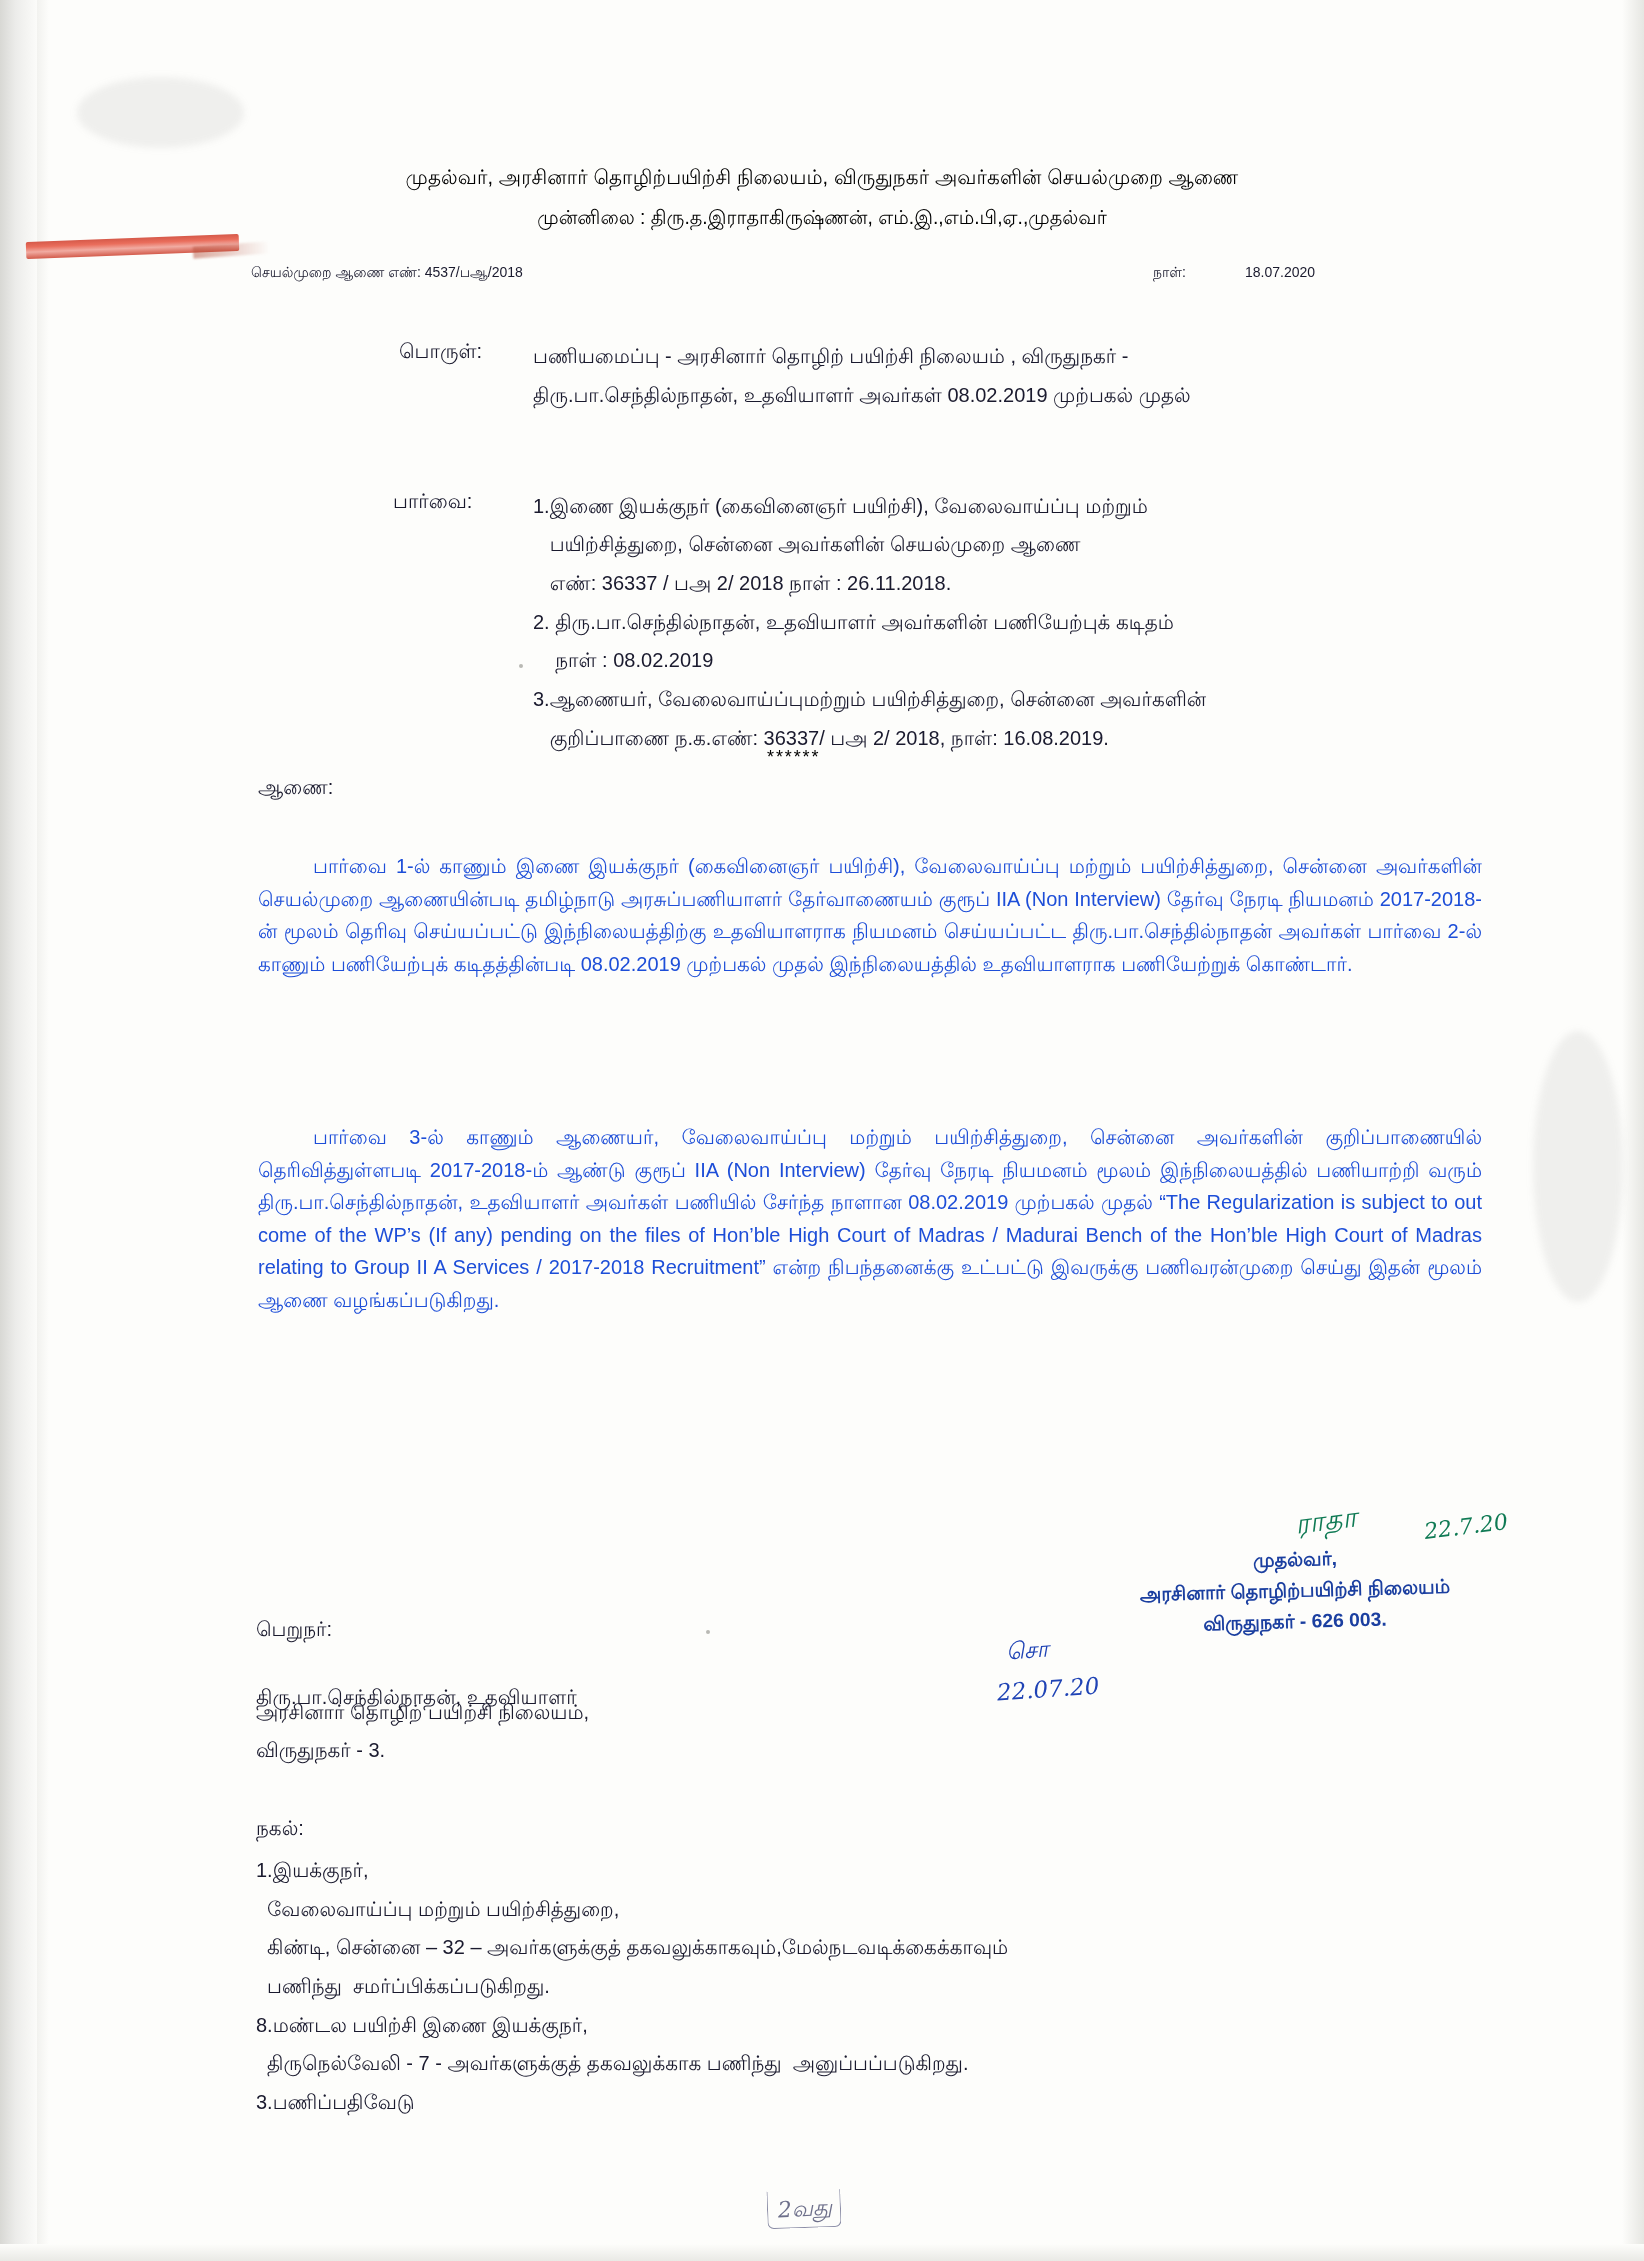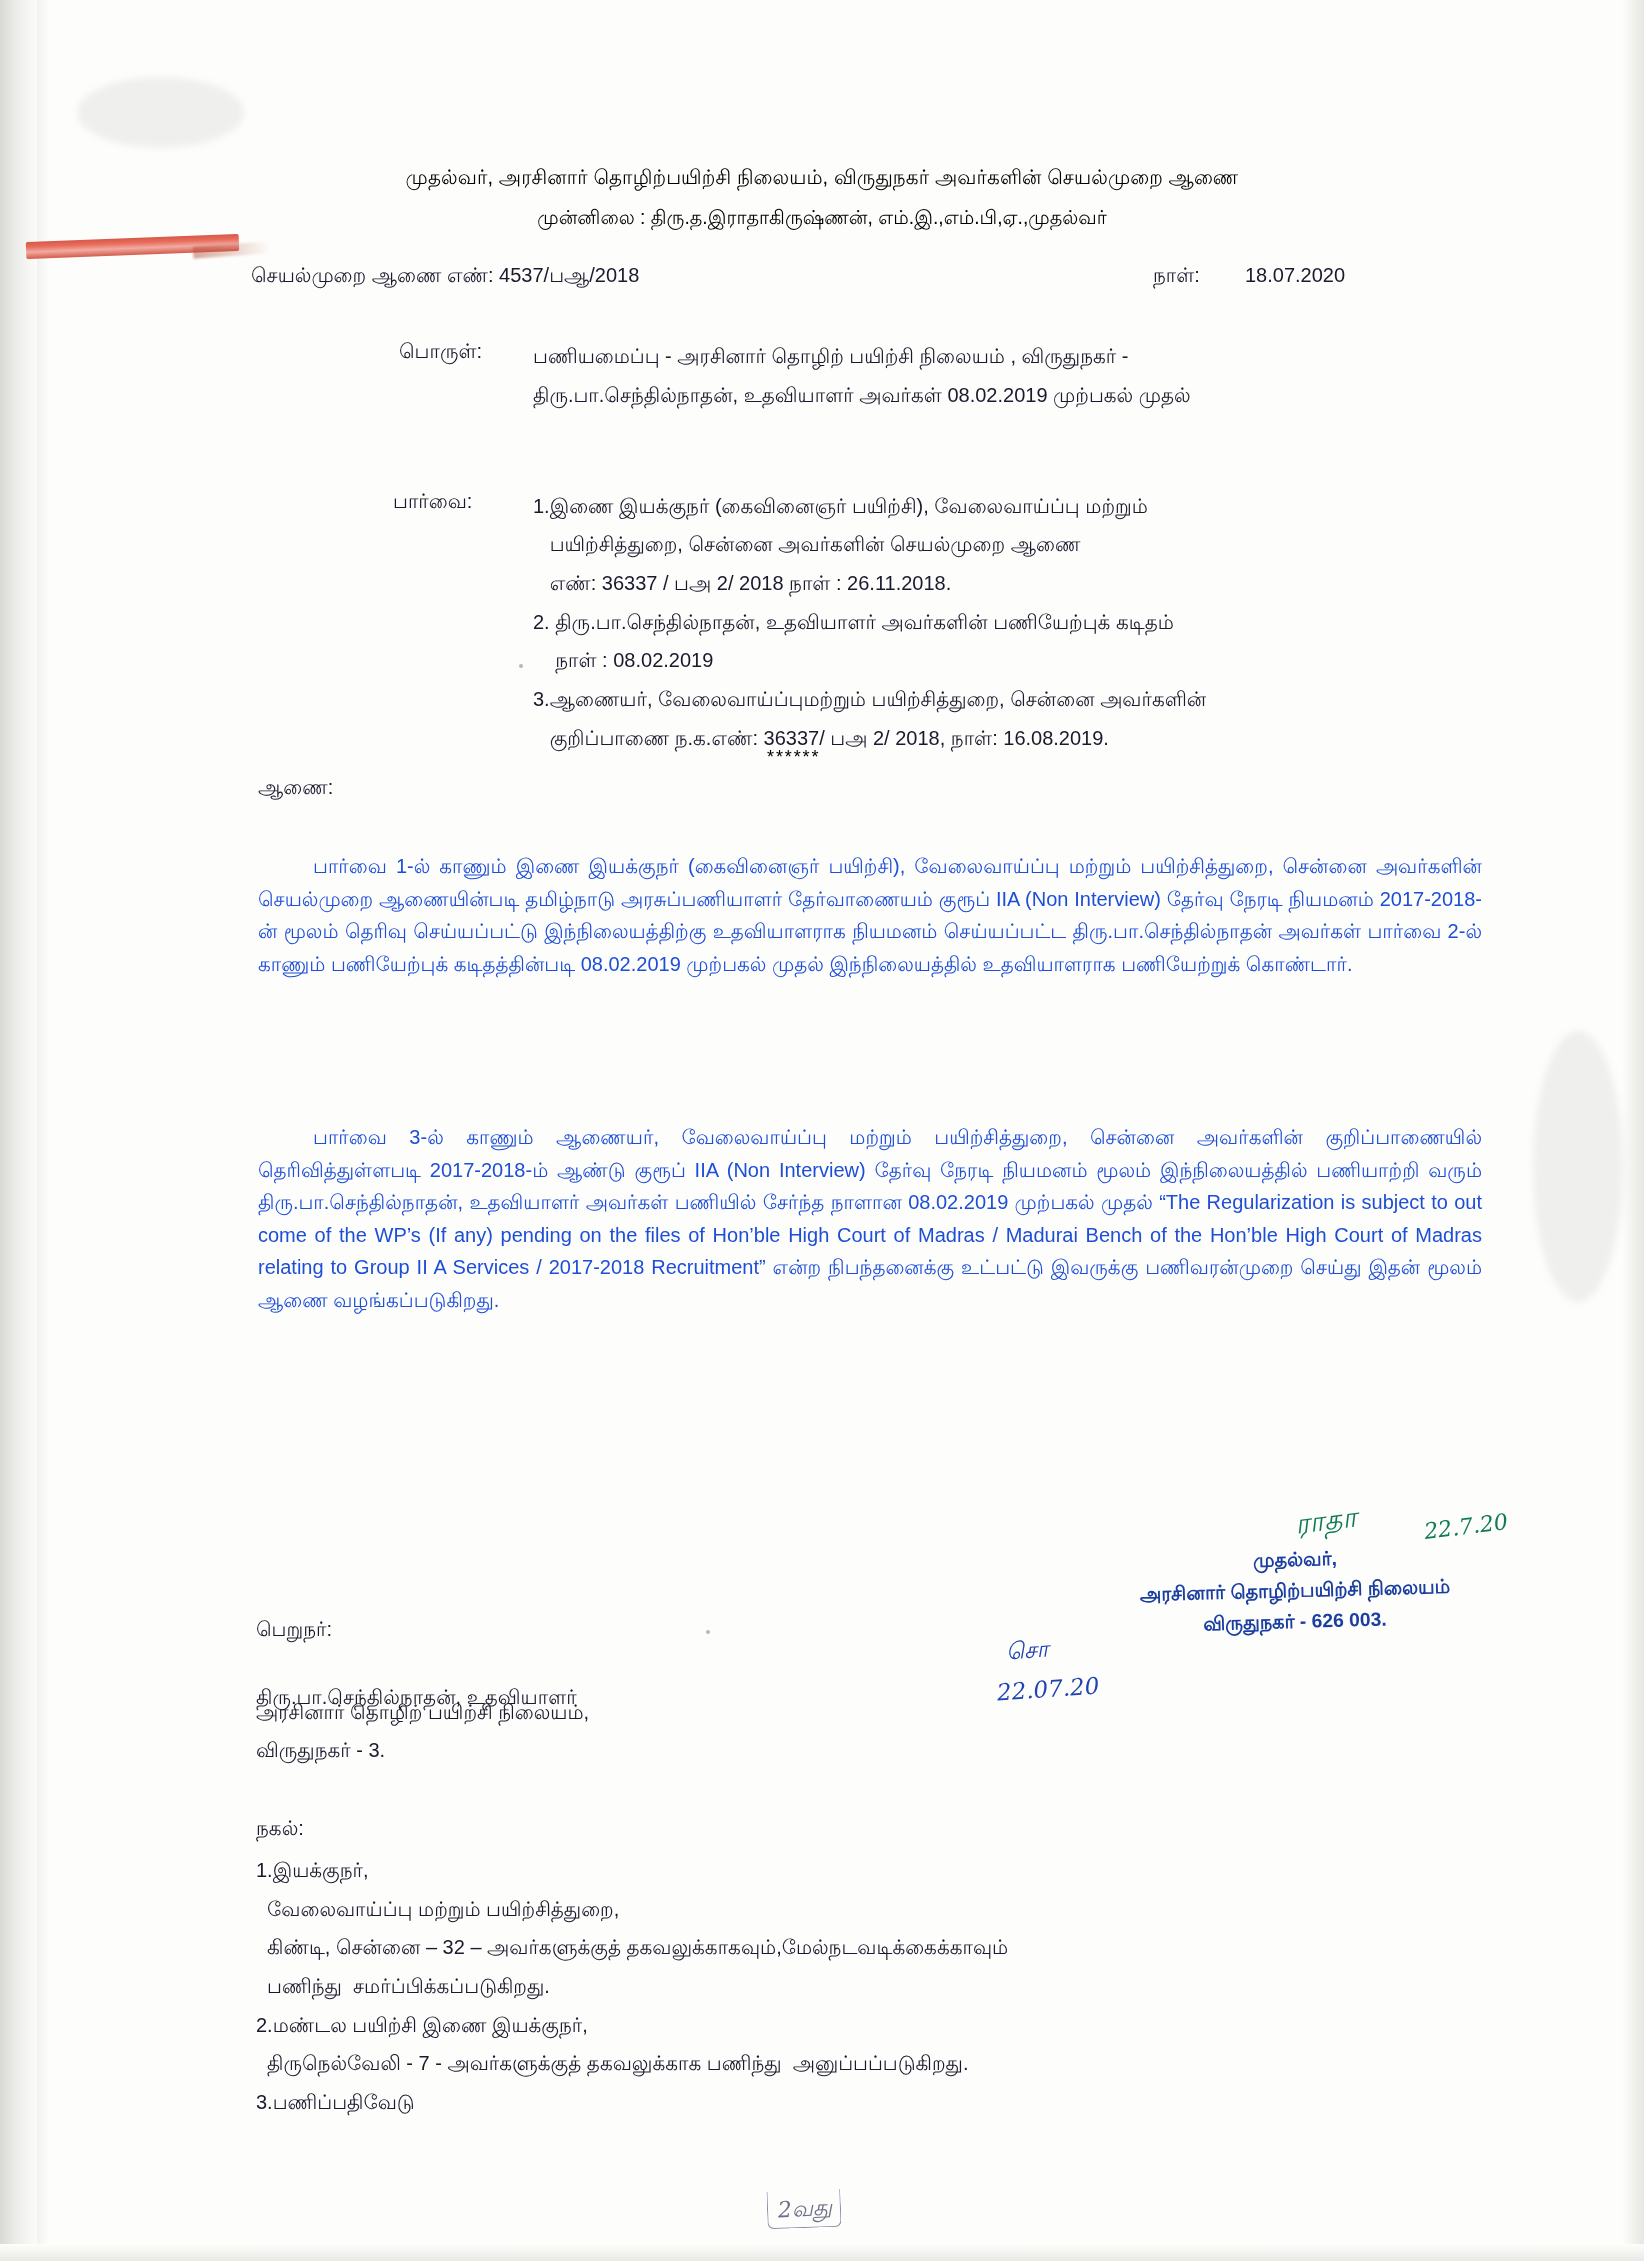--- a/index.html
+++ b/index.html
@@ -93,7 +93,7 @@
     font-size: 19.3px;
   }
   .ordno {
-    font-size: 20px;
+    font-size: 14px;
   }
   .lbl {
     font-size: 20px;

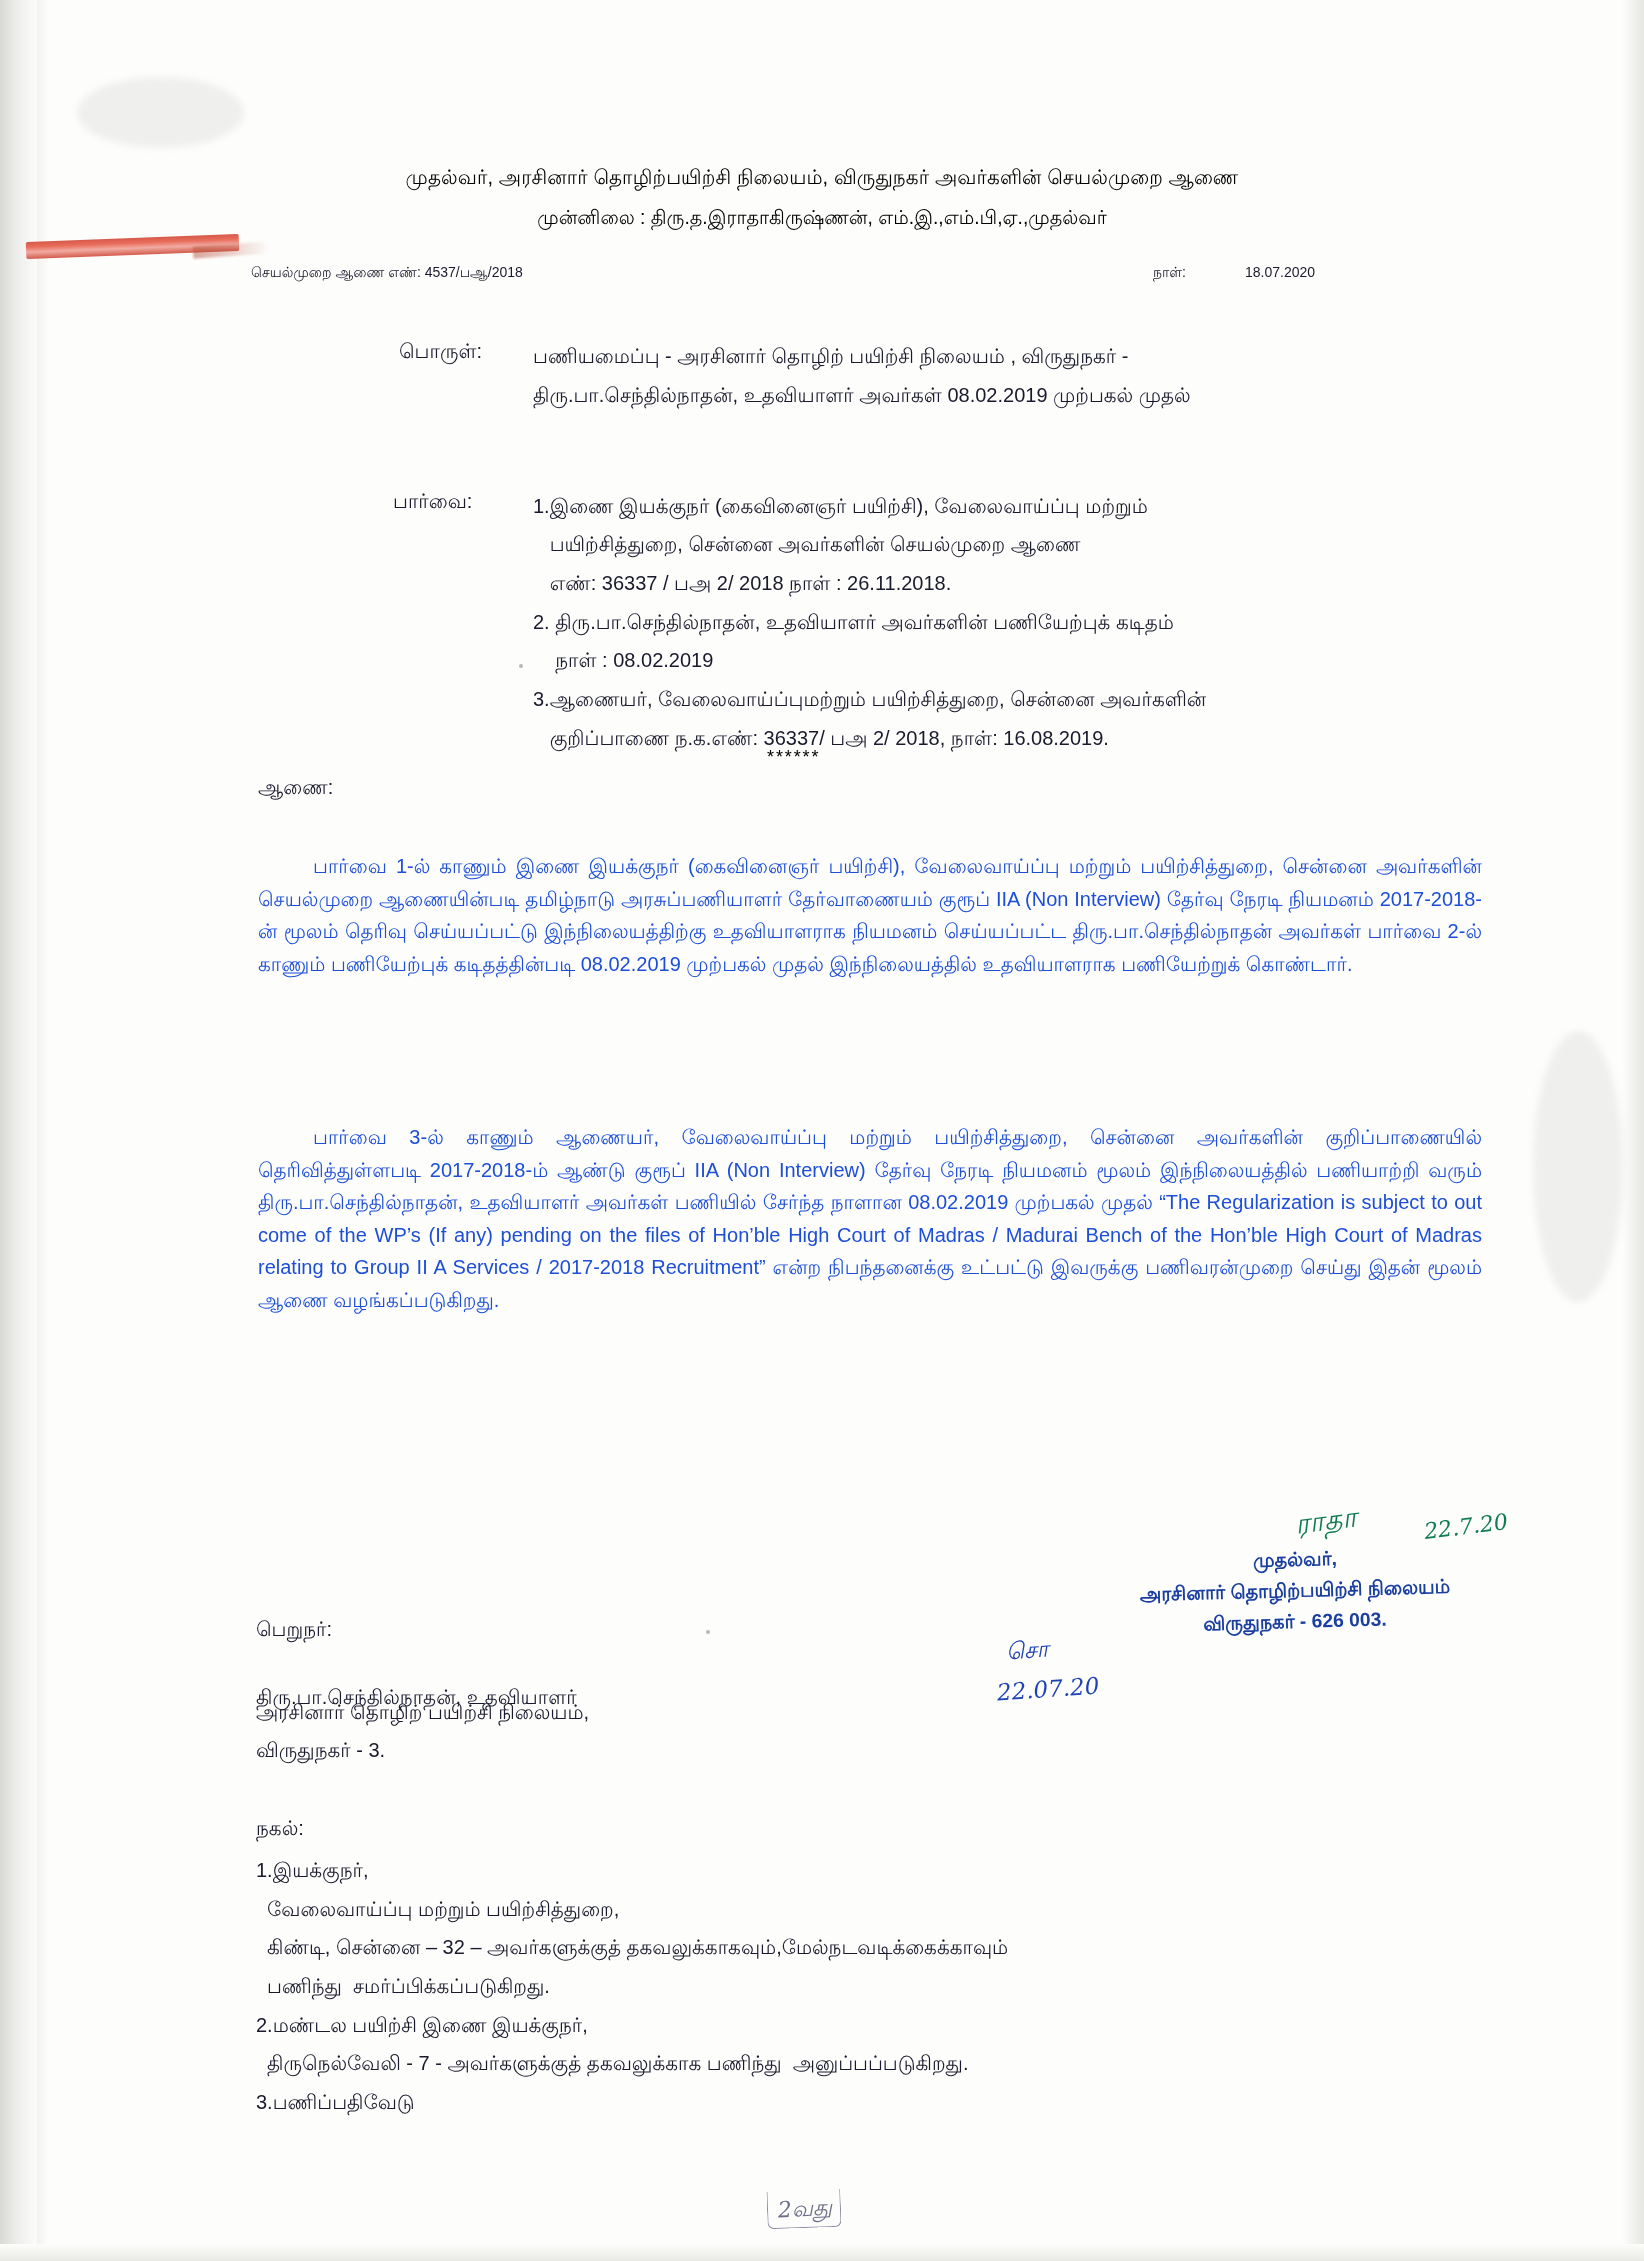--- a/index.html
+++ b/index.html
@@ -248,7 +248,7 @@
     <div class="t body-txt" style="left:256px; top:1893px;">  வேலைவாய்ப்பு மற்றும் பயிற்சித்துறை,</div>
     <div class="t body-txt" style="left:256px; top:1931px;">  கிண்டி, சென்னை – 32 – அவர்களுக்குத் தகவலுக்காகவும்,மேல்நடவடிக்கைக்காவும்</div>
     <div class="t body-txt" style="left:256px; top:1970px;">  பணிந்து  சமர்ப்பிக்கப்படுகிறது.</div>
-    <div class="t body-txt" style="left:256px; top:2009px;">2.மண்டல பயிற்சி இணை இயக்குநர்,</div>
+    <div class="t body-txt" style="left:256px; top:2009px;">8.மண்டல பயிற்சி இணை இயக்குநர்,</div>
     <div class="t body-txt" style="left:256px; top:2047px;">  திருநெல்வேலி - 7 - அவர்களுக்குத் தகவலுக்காக பணிந்து  அனுப்பப்படுகிறது.</div>
     <div class="t body-txt" style="left:256px; top:2086px;">3.பணிப்பதிவேடு</div>
 

